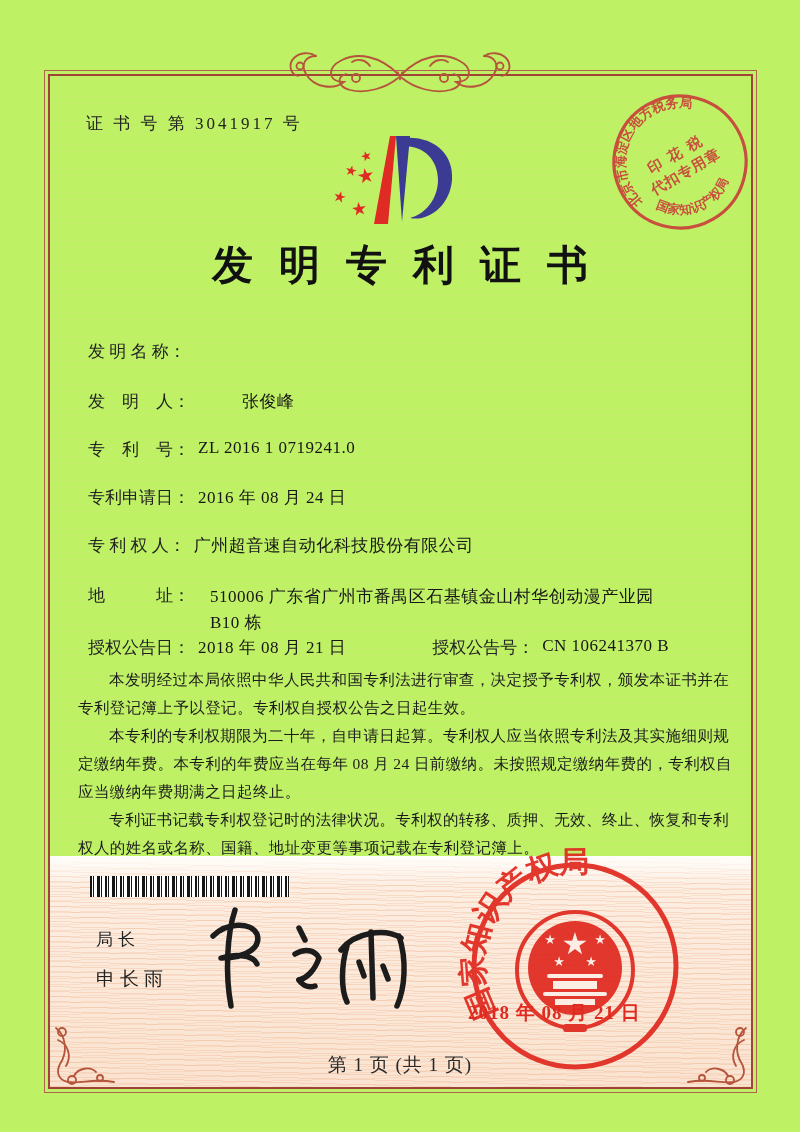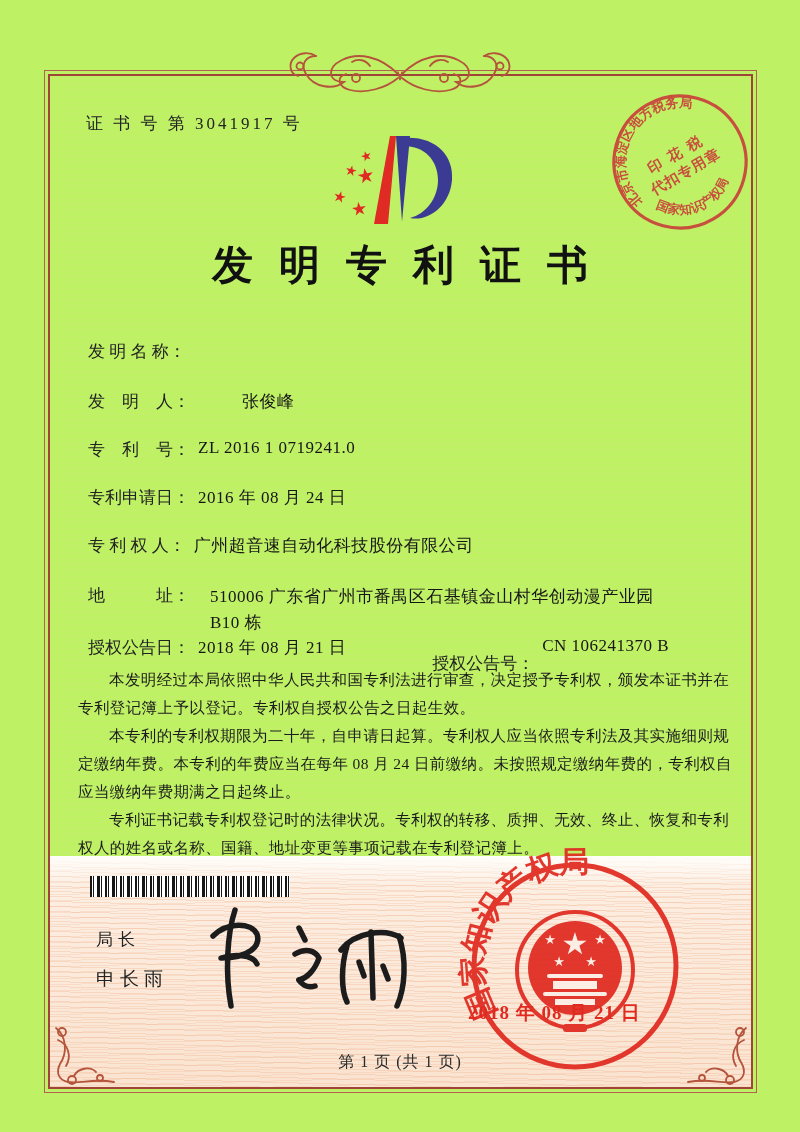--- a/index.html
+++ b/index.html
@@ -46,7 +46,7 @@
   .row .lbl { flex:0 0 auto; white-space:pre; color:#222; }
   .row .val { margin-left:8px; color:#161616; letter-spacing:0.5px; }
   .val-addr { max-width:478px; line-height:26px; }
-  .pair2 { margin-left:86px;margin-top:16px; }
+  .pair2 { margin-left:86px; }
 
   .body-text { position:absolute; left:78px; top:666px; width:656px;
     font-size:15.5px; line-height:28px; color:#1b1b1b; }

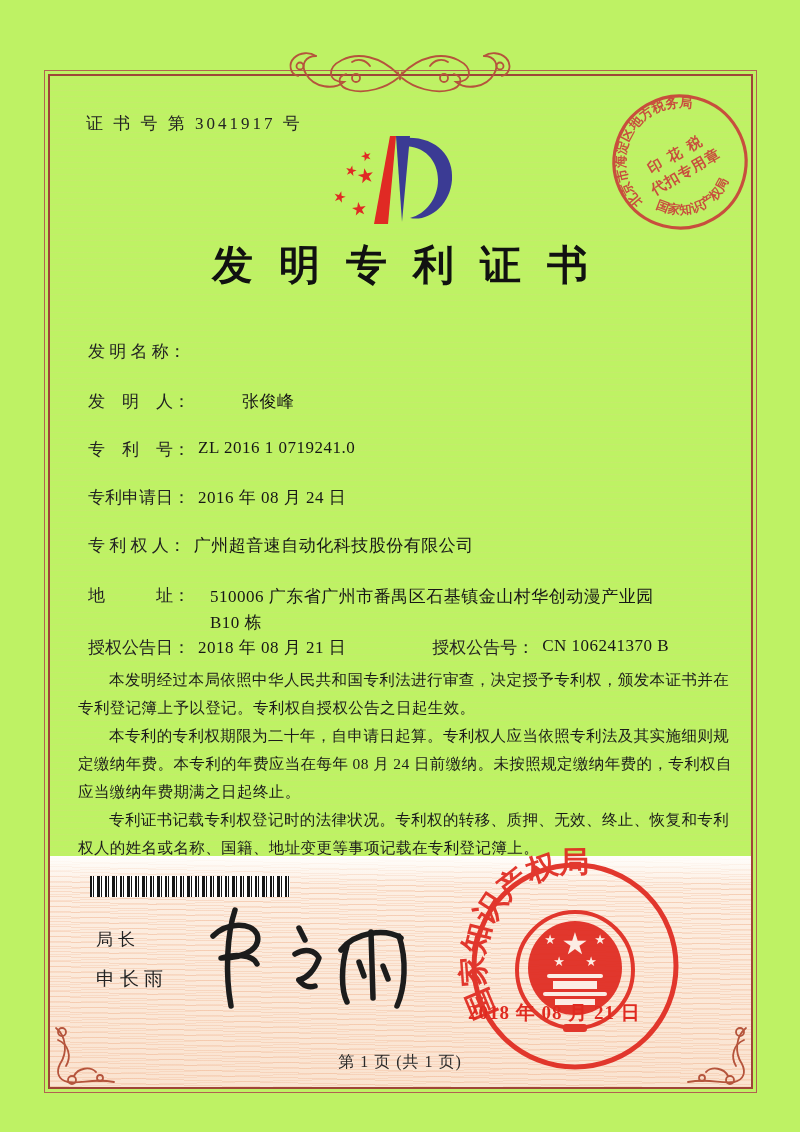--- a/index.html
+++ b/index.html
@@ -66,7 +66,7 @@
     color:#e02a20; letter-spacing:1px; font-family:"Liberation Serif",serif; }
 
   .footer { position:absolute; left:0; top:1052px; width:800px; text-align:center;
-    font-size:16px; color:#2a2a2a; letter-spacing:1px; }
+    font-size:19px; color:#2a2a2a; letter-spacing:1px; }
 
   svg text { font-family:"Liberation Sans","DejaVu Sans",sans-serif; }
 </style>

